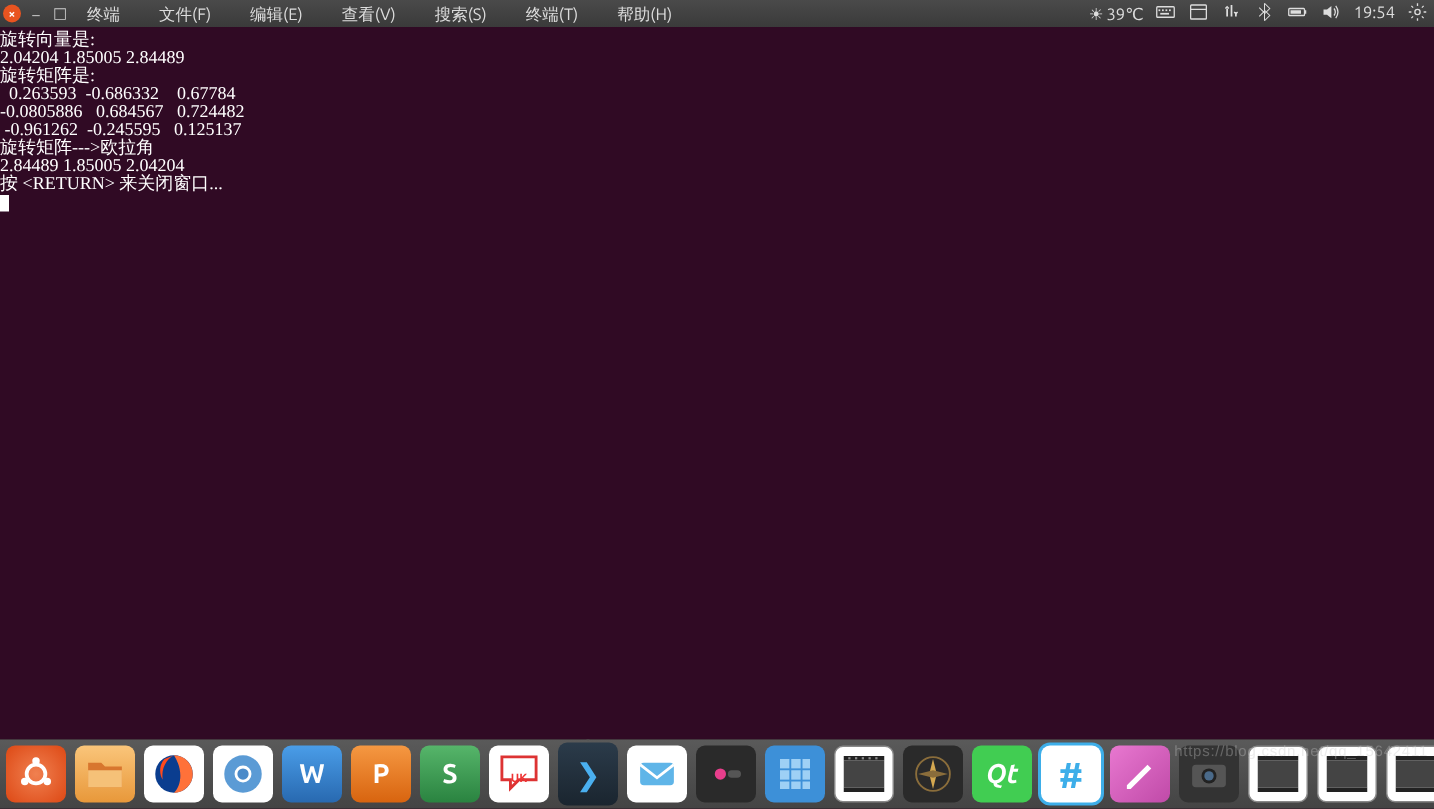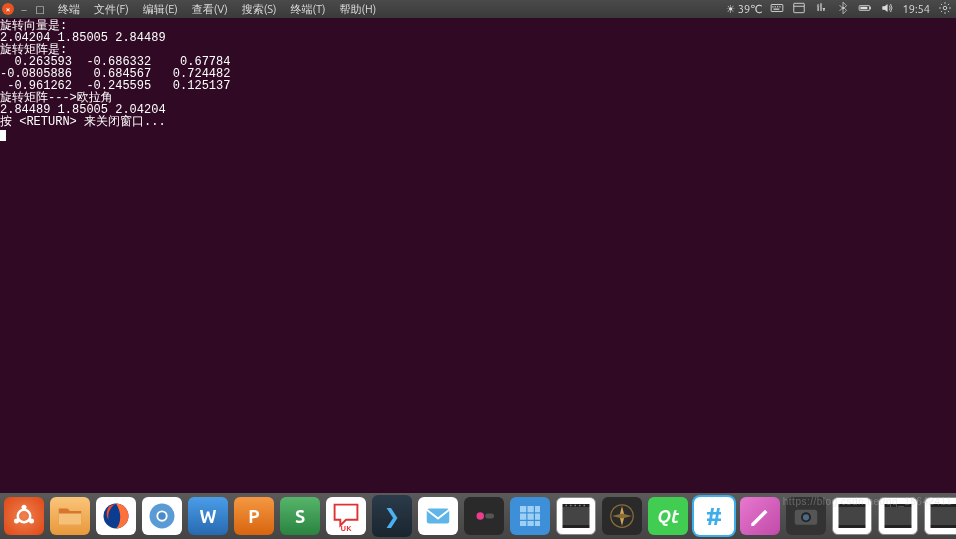--- a/index.html
+++ b/index.html
@@ -49,7 +49,7 @@
     }
     .menu-items {
       display: flex;
-      gap: 6px;
+      gap: 18px;
       align-items: center;
     }
     .menu-item {

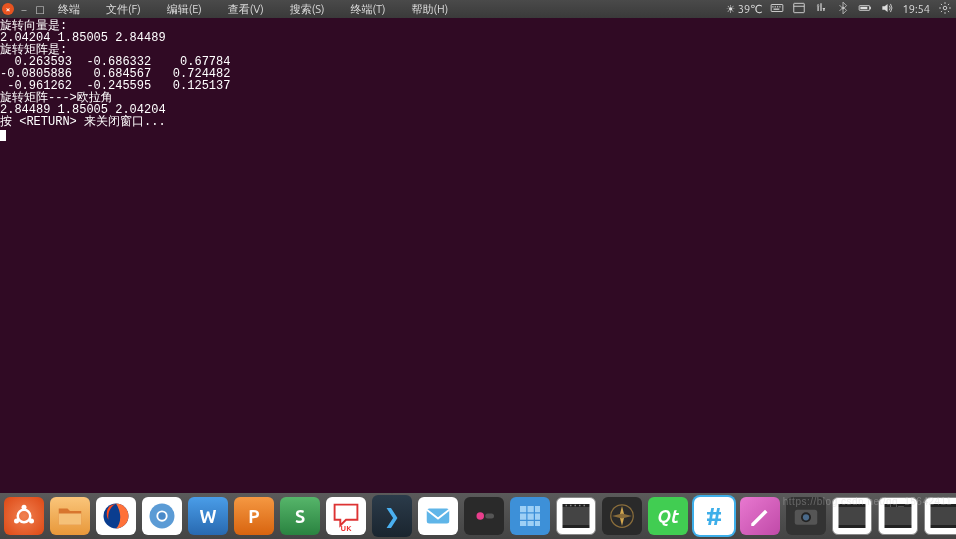--- a/index.html
+++ b/index.html
@@ -84,7 +84,7 @@
       bottom: 46px;
       background: #300a24;
       color: #ffffff;
-      font-family: Liberation Mono, monospace;
+      font-family: Liberation Serif, serif;
       font-size: 12px;
       line-height: 12px;
       padding: 2px 0 16px 0;

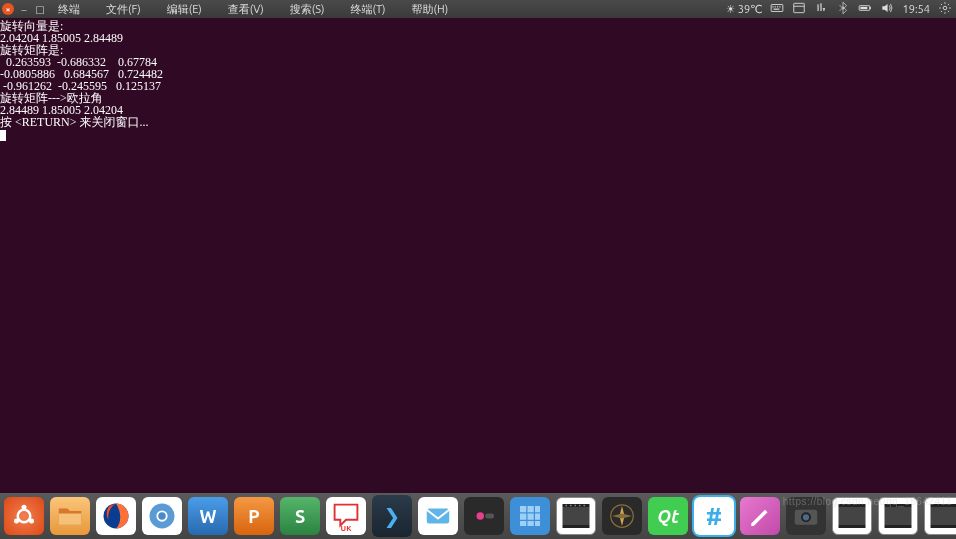--- a/index.html
+++ b/index.html
@@ -263,7 +263,7 @@
       <svg viewBox="0 0 40 40" style="width:100%;height:100%;">
           <path d="M8 8 L32 8 L32 24 L20 24 L14 30 L14 24 L8 24 Z" fill="none" stroke="#d33" stroke-width="2"></path>
         </svg>
-      <div style="position:absolute;bottom:2px;width:100%;text-align:center;font-size:8px;font-weight:bold;">UK</div>
+      <div style="position:absolute;bottom:12px;width:100%;text-align:center;font-size:8px;font-weight:bold;">UK</div>
     </div>
   </div>
   <div class="dock-item expanded" style="background:linear-gradient(to bottom,#2b3b4a,#1a252f);position:relative;">

